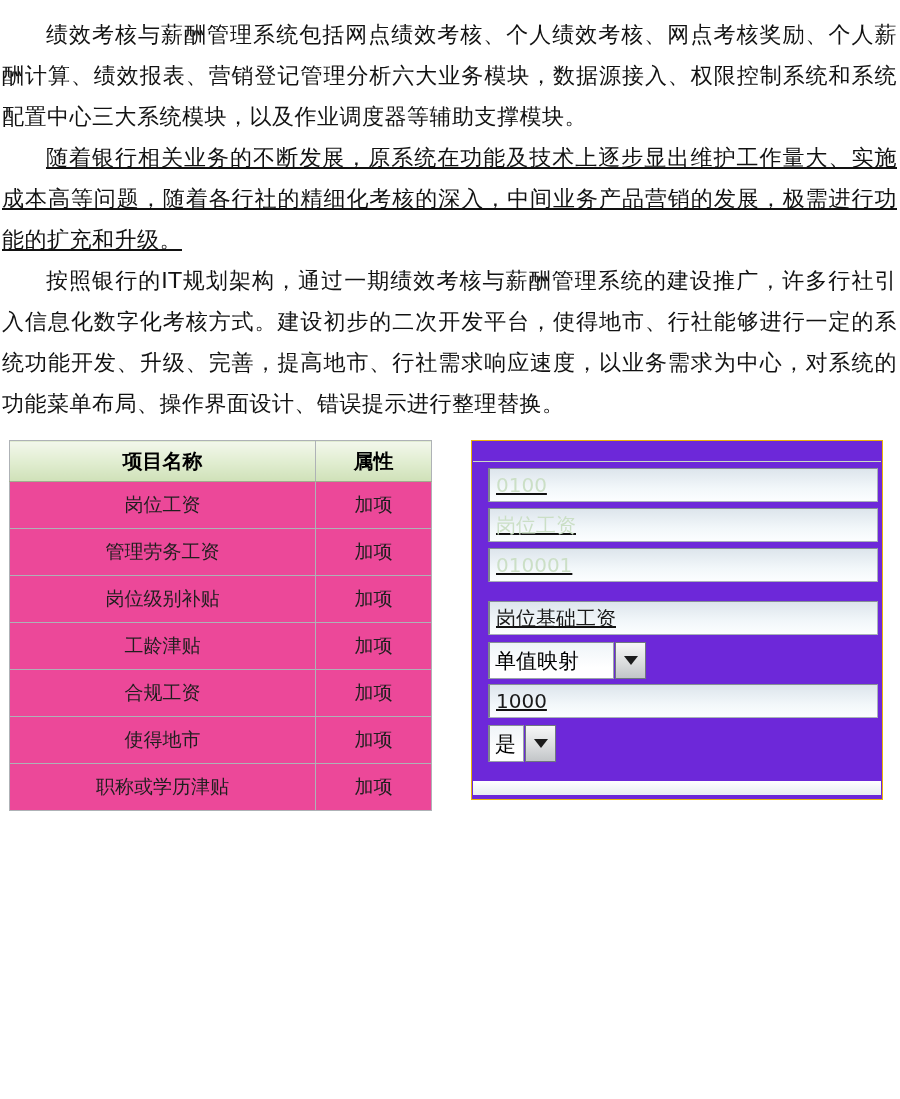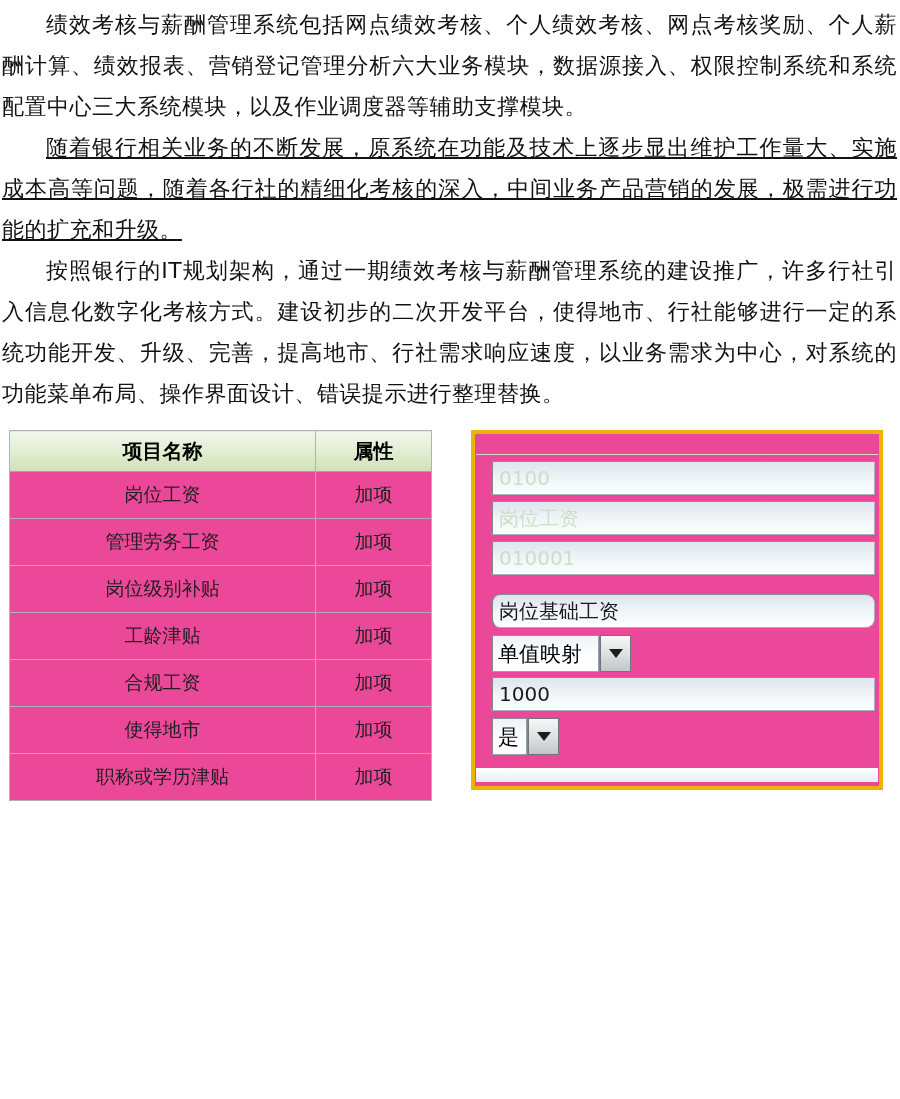--- a/index.html
+++ b/index.html
@@ -9,7 +9,7 @@
     color:#111;
     overflow:hidden;
   }
-  .doc { padding:4px 3px 0 2px; }
+  .doc { padding:14px 3px 0 2px; }
   .doc p {
     margin:0;
     font-size:22px;

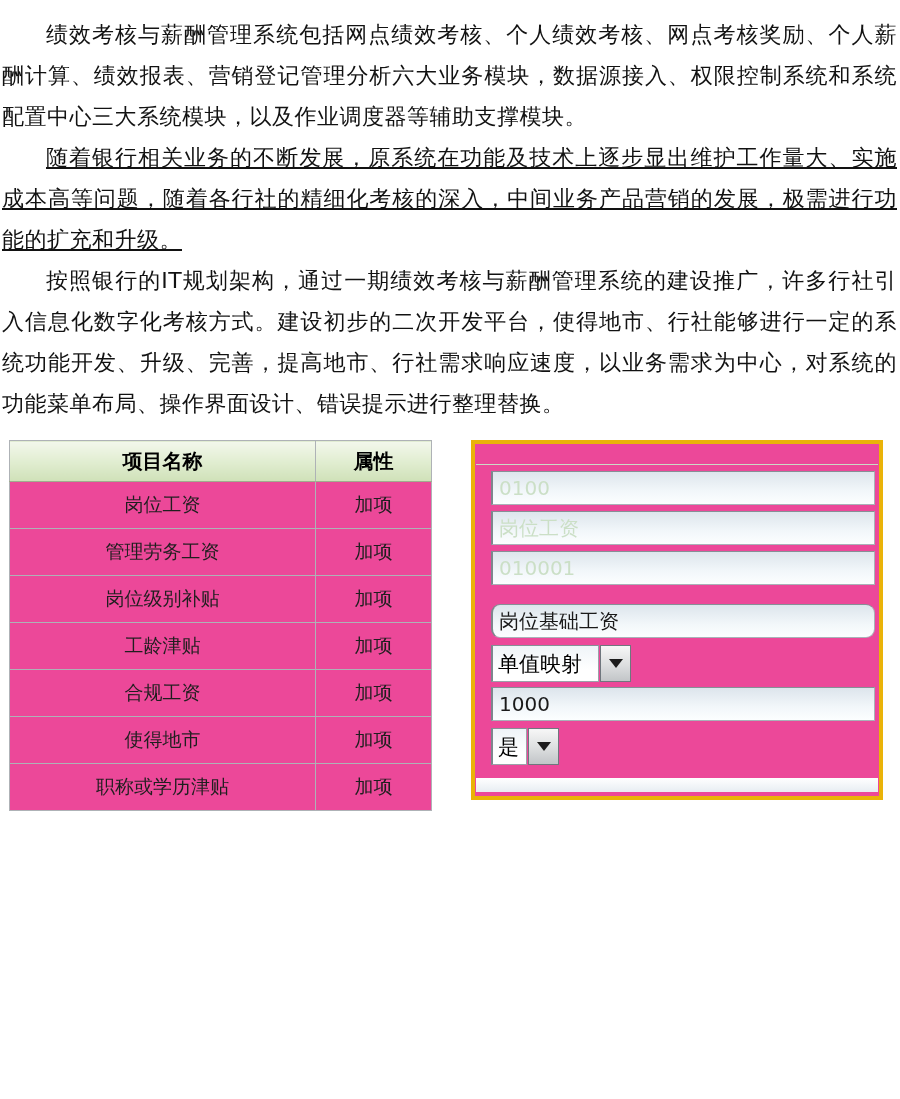--- a/index.html
+++ b/index.html
@@ -60,9 +60,10 @@
     width:412px;
     height:360px;
     margin-left:39px;
-    border:4px solid #eab308;
-    background:#ec4899;
+    border:1px solid #eab308;
+    background:#6d28d9;
     position:relative;
+    text-decoration:underline;
   }
   .panel-top { height:20px; margin:0 1px; border-bottom:1px solid #ccdac6; }
   .fields { padding:6px 4px 0 16px; }

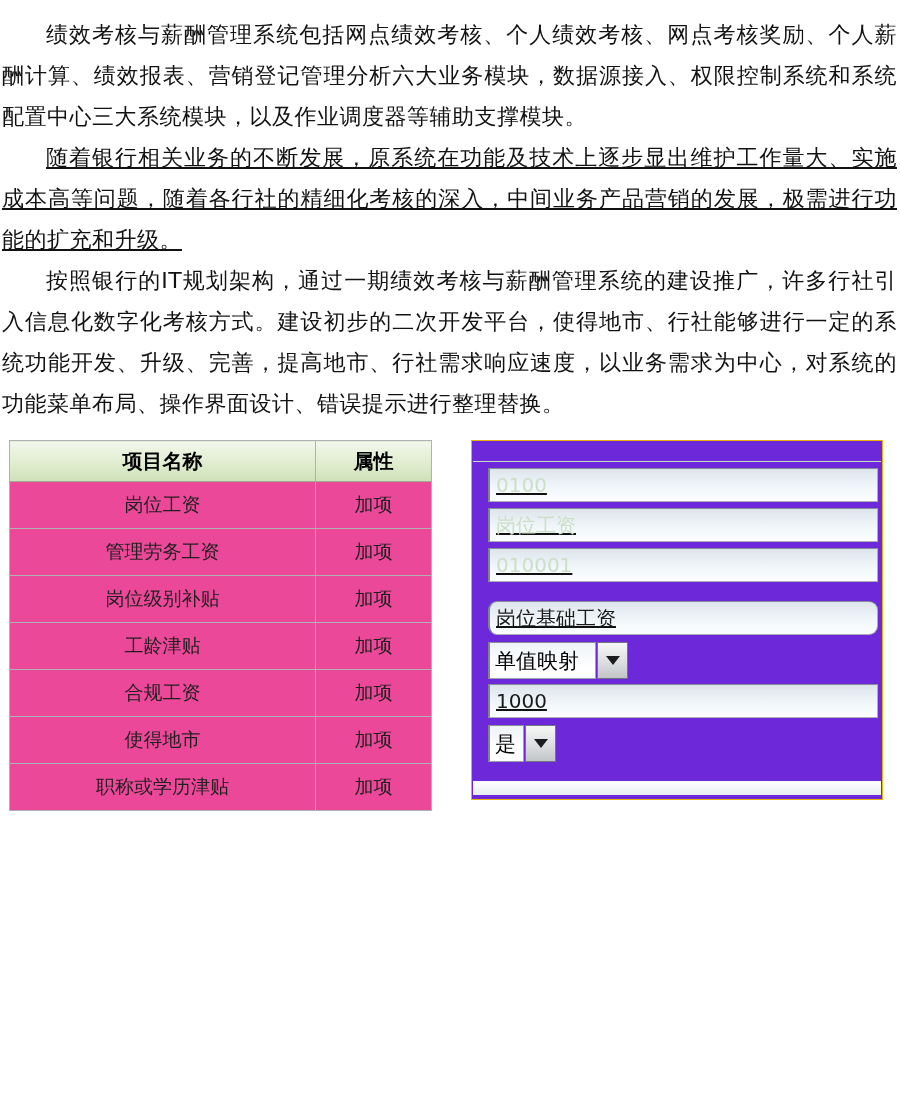--- a/index.html
+++ b/index.html
@@ -84,7 +84,7 @@
     outline:none;
   }
   .f-input.disabled { color:#cbdfc6; }
-  .f-input.gap-top { margin-top:19px;border-radius:9px; }
+  .f-input.gap-top { margin-top:19px; }
 
   .combo { display:inline-flex; align-items:stretch; height:37px; margin:1px 0 5px 0; }
   .combo-text {

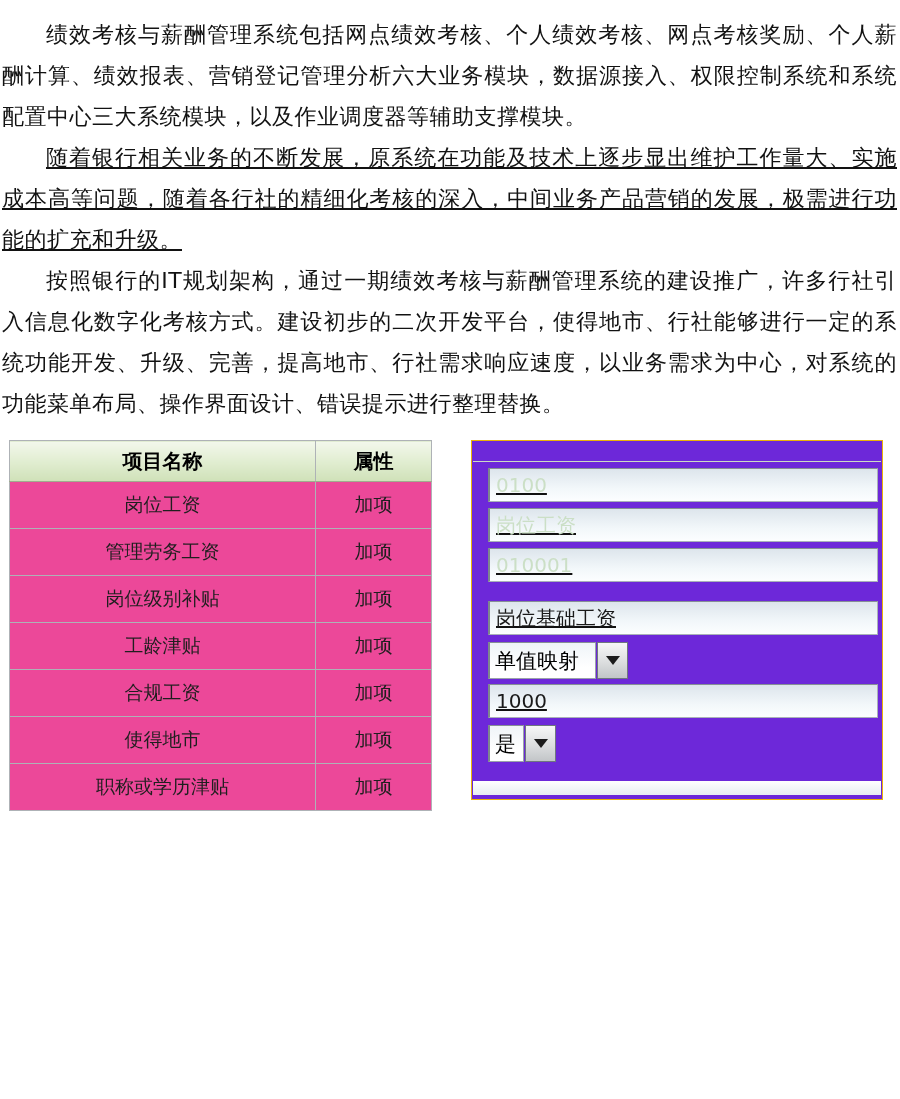--- a/index.html
+++ b/index.html
@@ -98,7 +98,7 @@
     display:flex; align-items:center;
     padding:0 5px;
   }
-  .combo-text.w-map { width:108px; }
+  .combo-text.w-map { width:126px; }
   .combo-text.w-yn  { width:36px; }
   .combo-btn {
     box-sizing:border-box;

